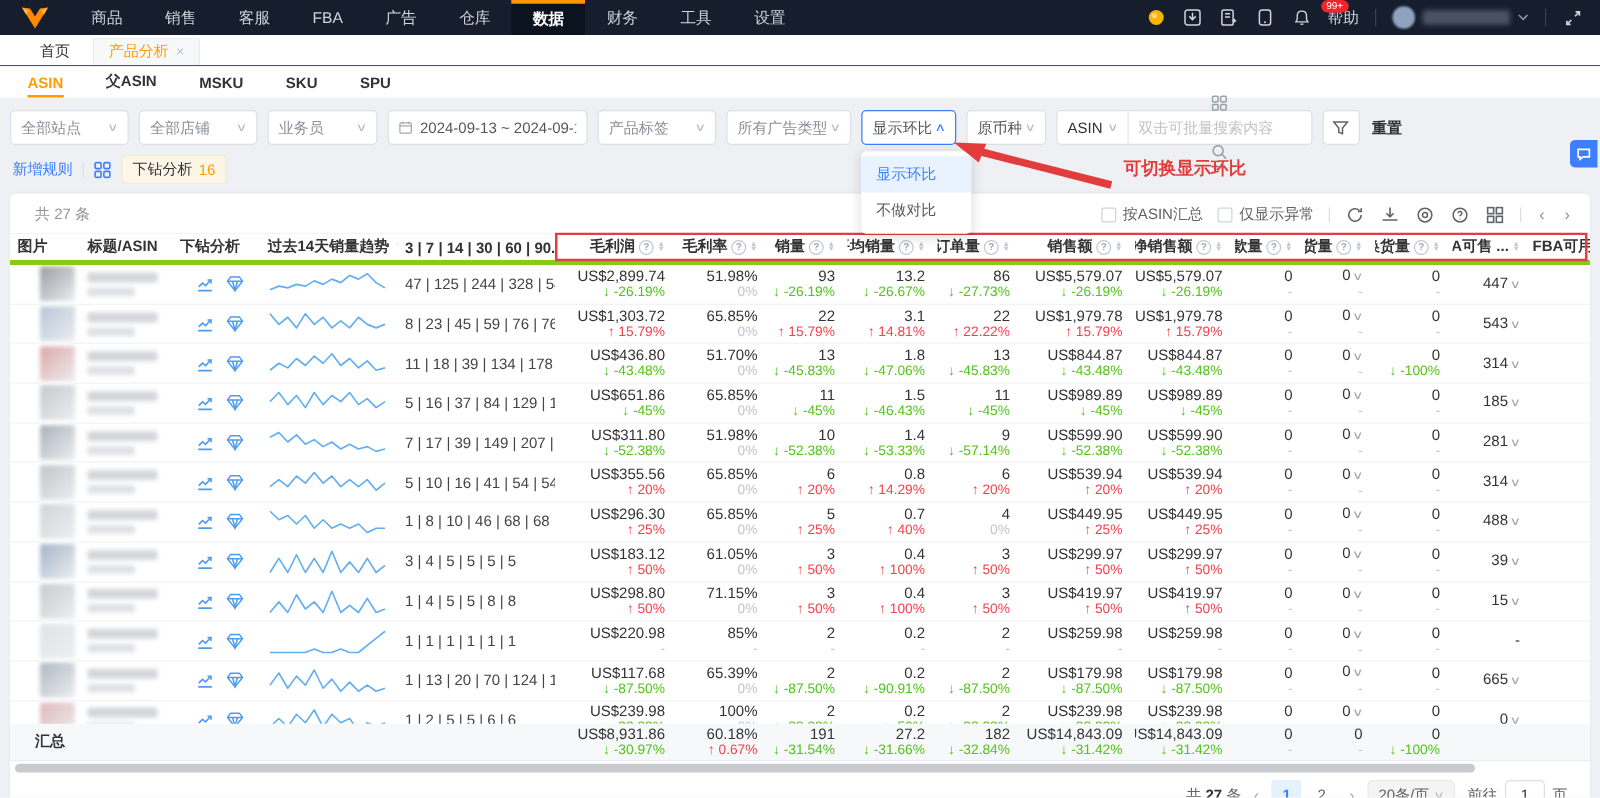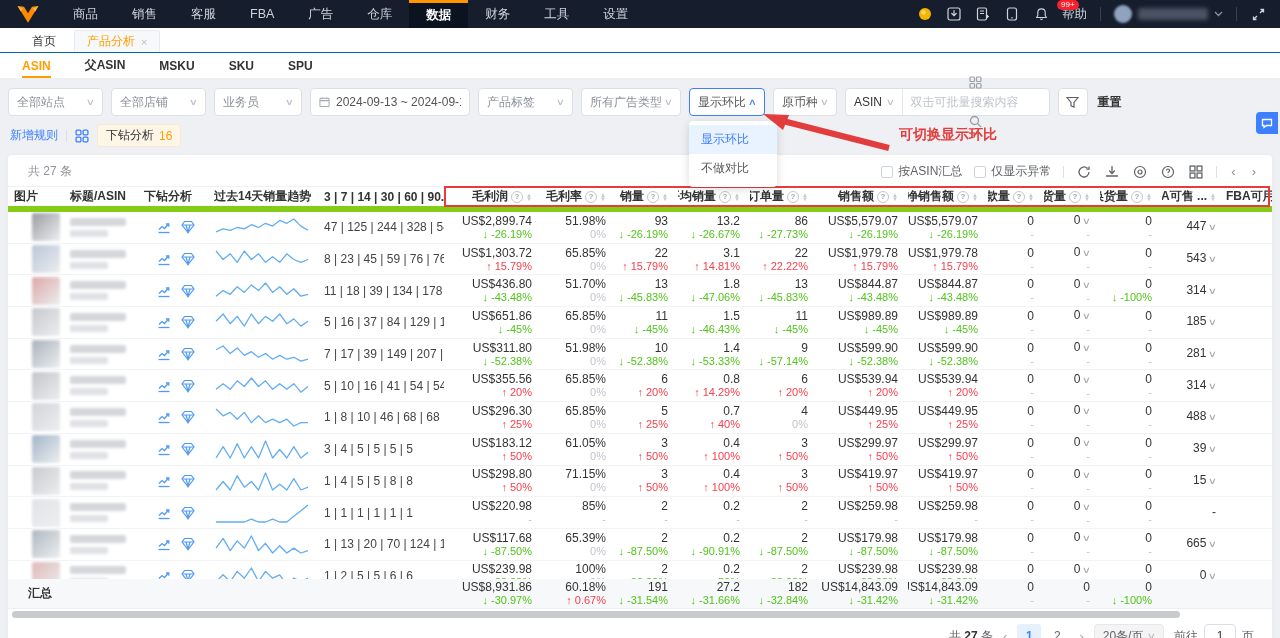--- a/index.html
+++ b/index.html
@@ -74,7 +74,7 @@
 
   
   .tablewrap { flex:1; overflow:hidden; position:relative; }
-  .thead { display:flex; height:26px; border-top:1px solid #f0f1f3; border-bottom:6px solid #84cc16; position:relative; }
+  .thead { display:flex; height:26px; border-top:1px solid #f0f1f3; border-bottom:4px solid #84cc16; position:relative; }
   .th { display:flex; align-items:center; font-weight:bold; color:#333; padding:0 10px 0 6px; white-space:nowrap; overflow:hidden; }
   .th.num { justify-content:flex-end; }
   .th .help { width:12px; height:12px; border:1px solid #c3c7cf; border-radius:50%; color:#a3a8b1; font-size:8px; display:inline-flex; align-items:center; justify-content:center; margin-left:3px; flex:none; }

